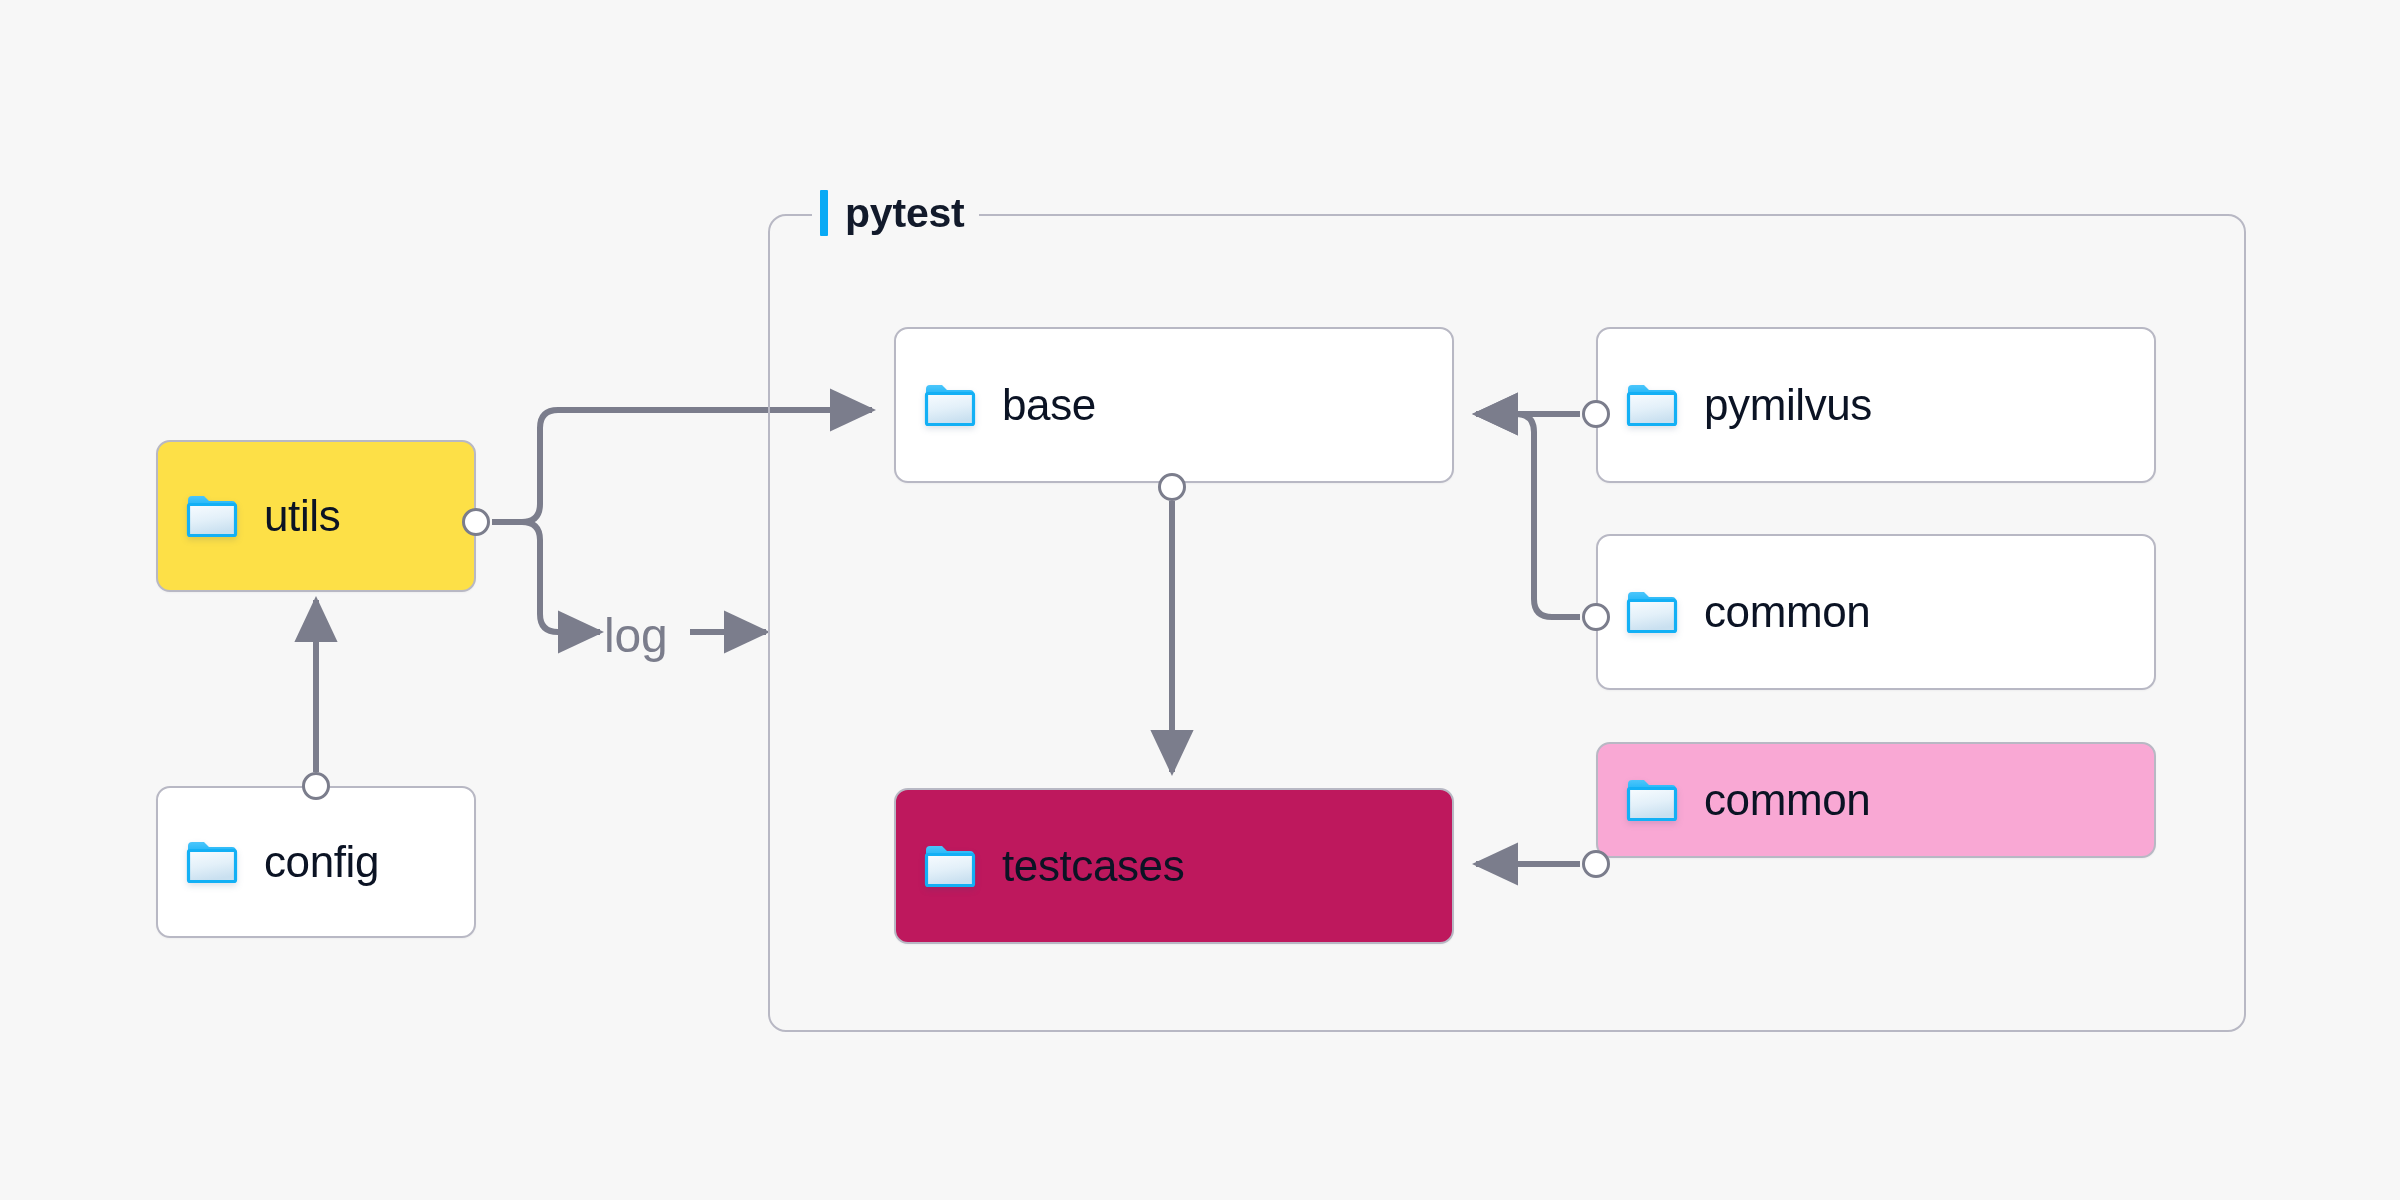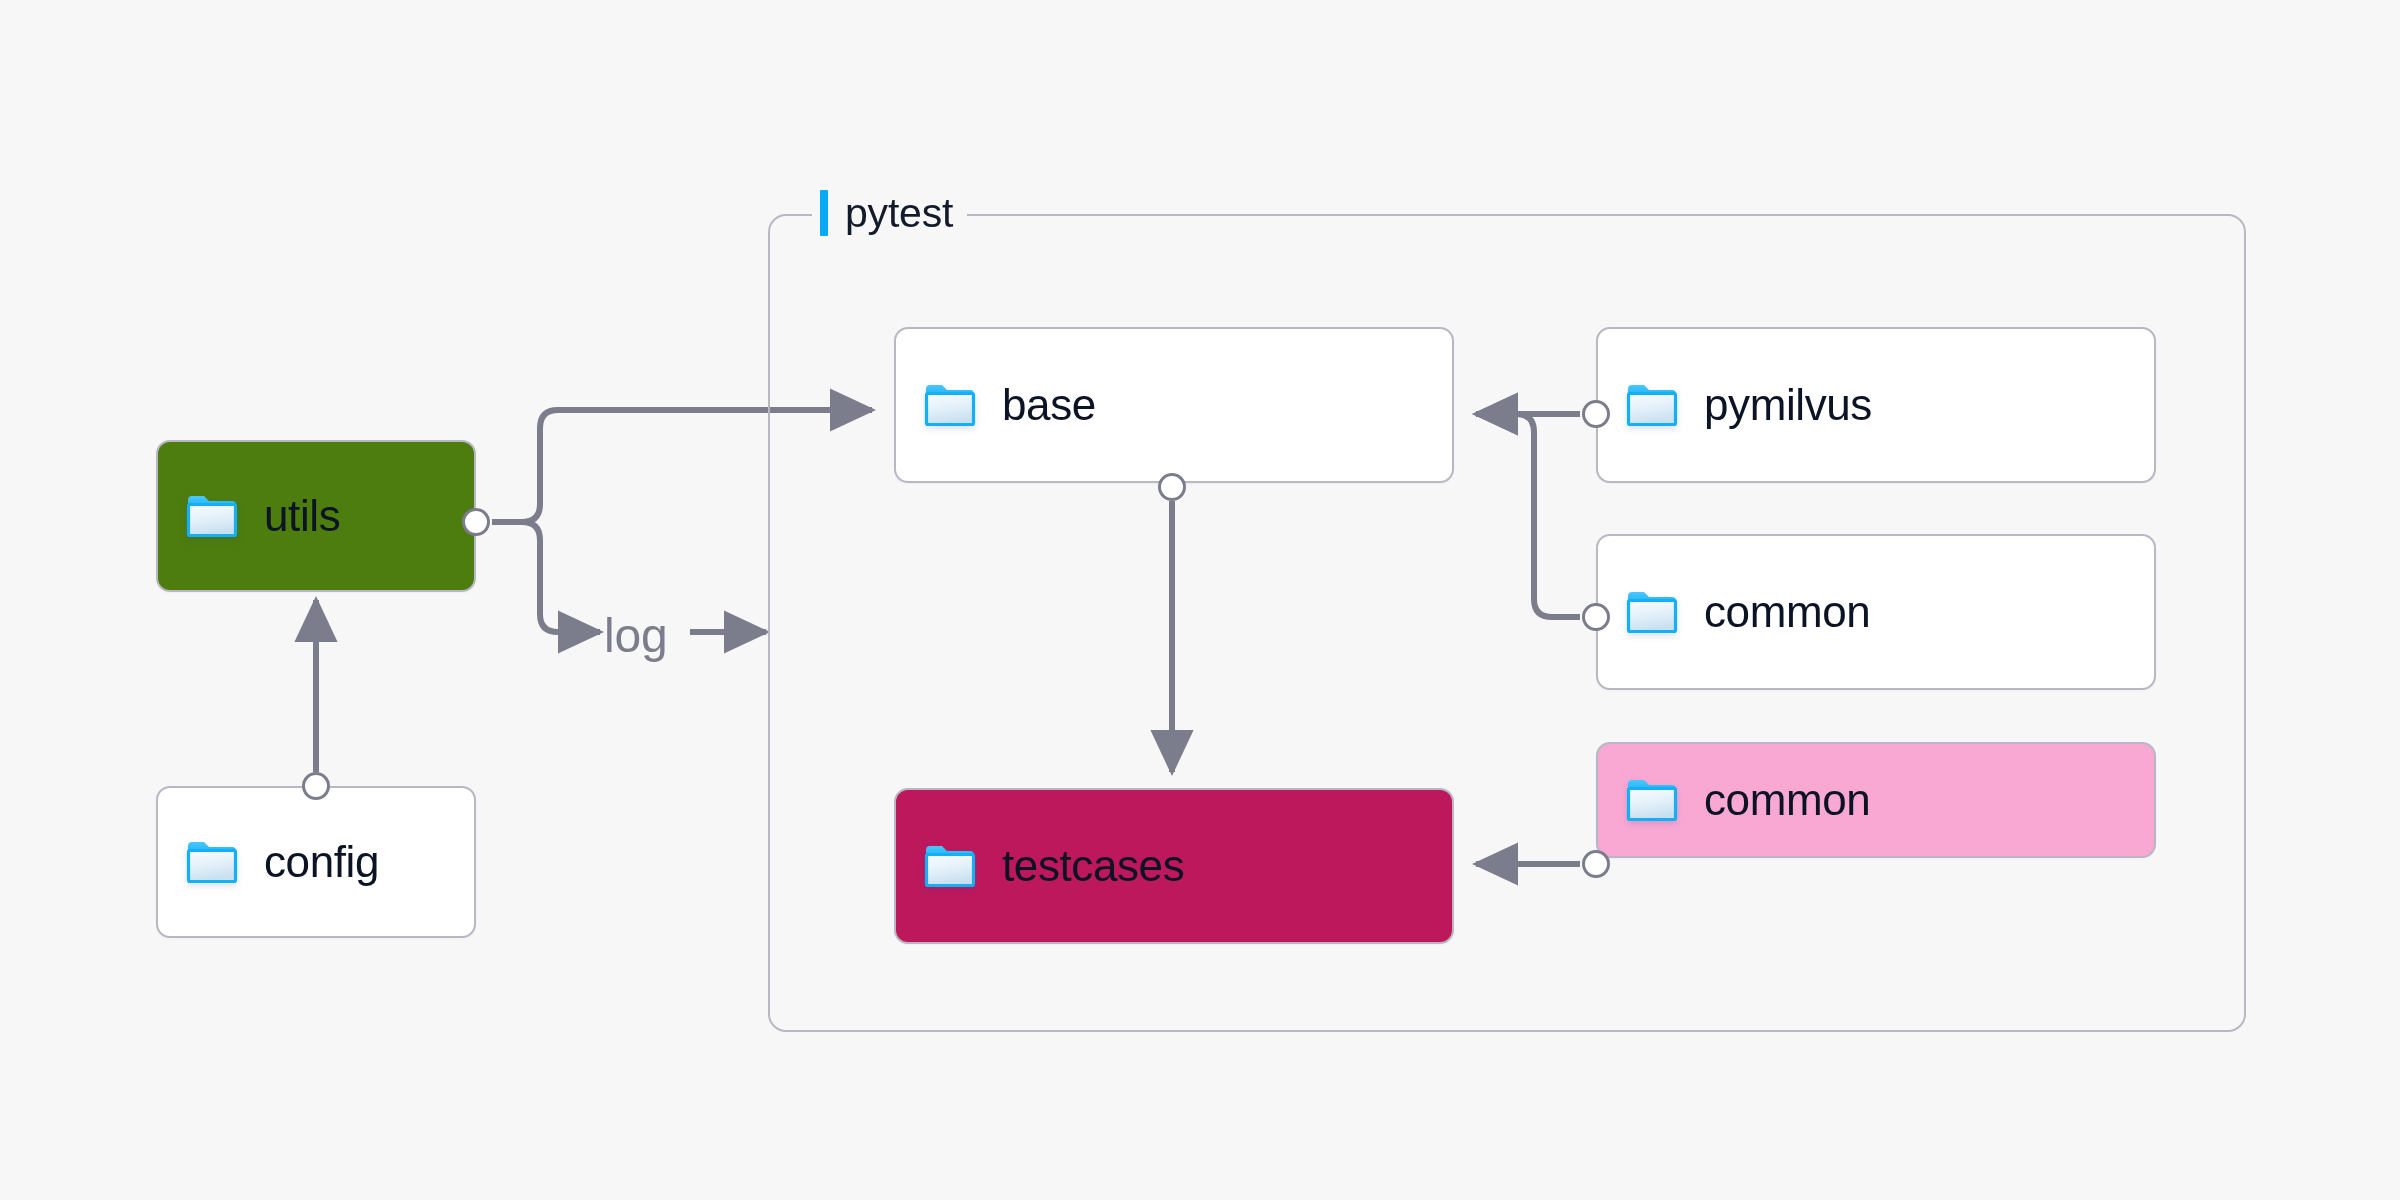--- a/index.html
+++ b/index.html
@@ -160,7 +160,7 @@
   <div id="node-layer">
 
     <div class="group-box" id="group-box" style="left: 768px; top: 214px; width: 1478px; height: 818px; border-color: rgb(184, 184, 196);"></div>
-    <div class="group-label" id="group-label" style="left: 812px; top: 190px;">
+    <div class="group-label" id="group-label" style="left: 812px; top: 190px; font-weight: bold;">
       <span class="group-label-bar" style="background: rgb(9, 170, 245);"></span>
       <span class="group-label-text">pytest</span>
     </div>

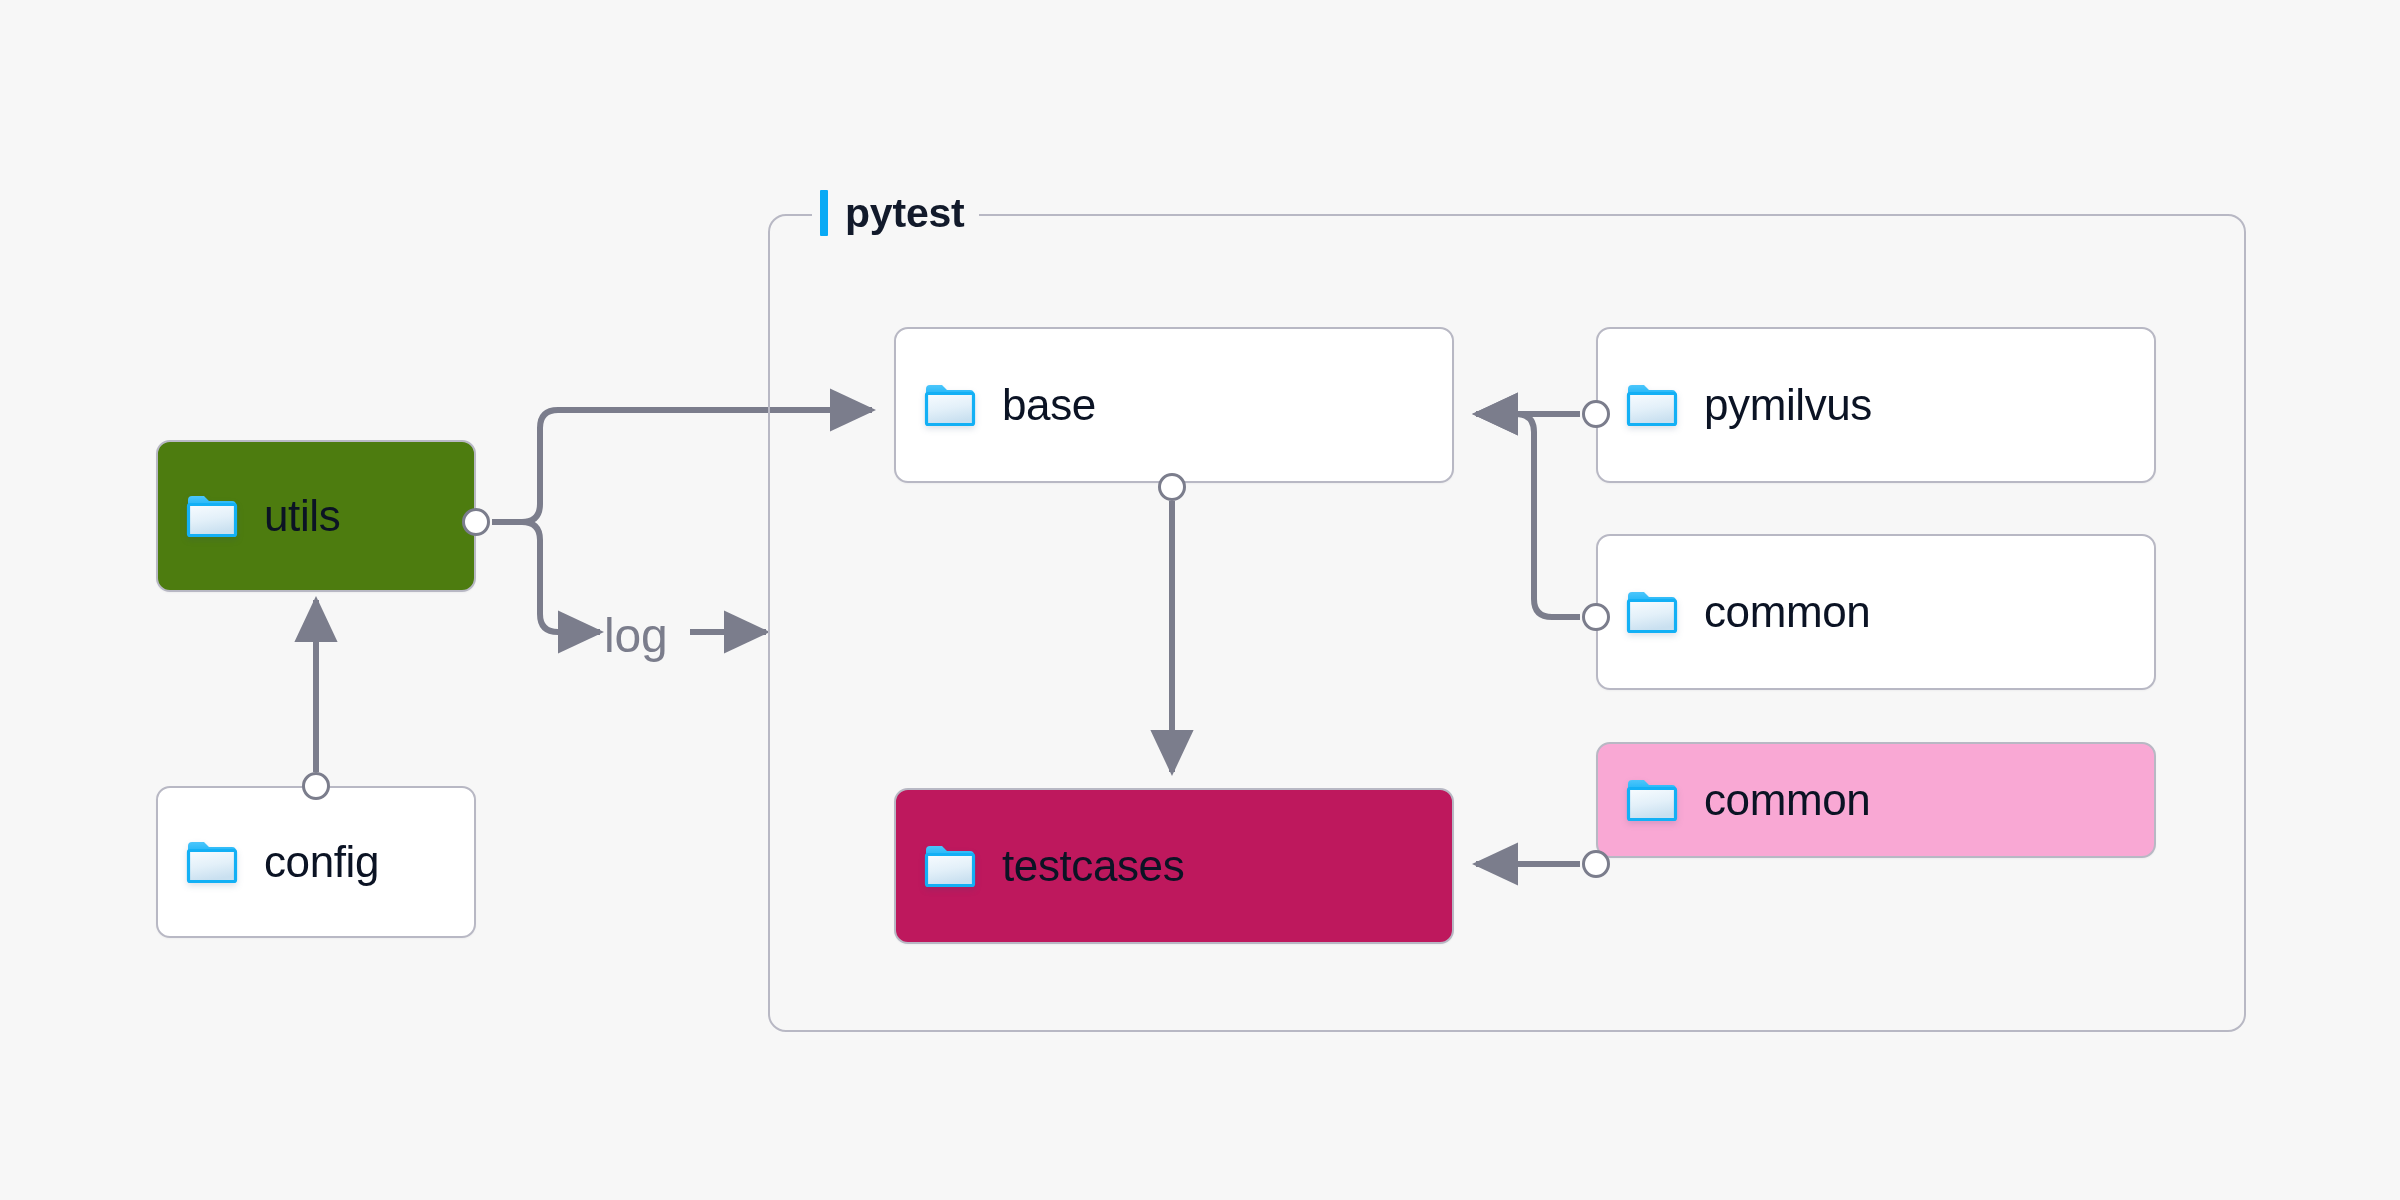--- a/index.html
+++ b/index.html
@@ -166,7 +166,7 @@
     </div>
 
     <div id="nodes-host">
-        <div class="node" style="left: 156px; top: 440px; width: 320px; height: 152px; background: #4d7c0f; border-color: rgb(184, 184, 196);">
+        <div class="node" style="left: 156px; top: 440px; width: 320px; height: 152px; background: #fde047; border-color: rgb(184, 184, 196);">
           <div class="node-inner">
             <svg class="folder-icon" viewBox="0 0 52 44">
               <path d="M2 6 A4 4 0 0 1 6 2 L18 2 L23 7 L46 7 A4 4 0 0 1 50 11 L50 15 L2 15 Z" fill="url(#folderTabGrad)"></path>

